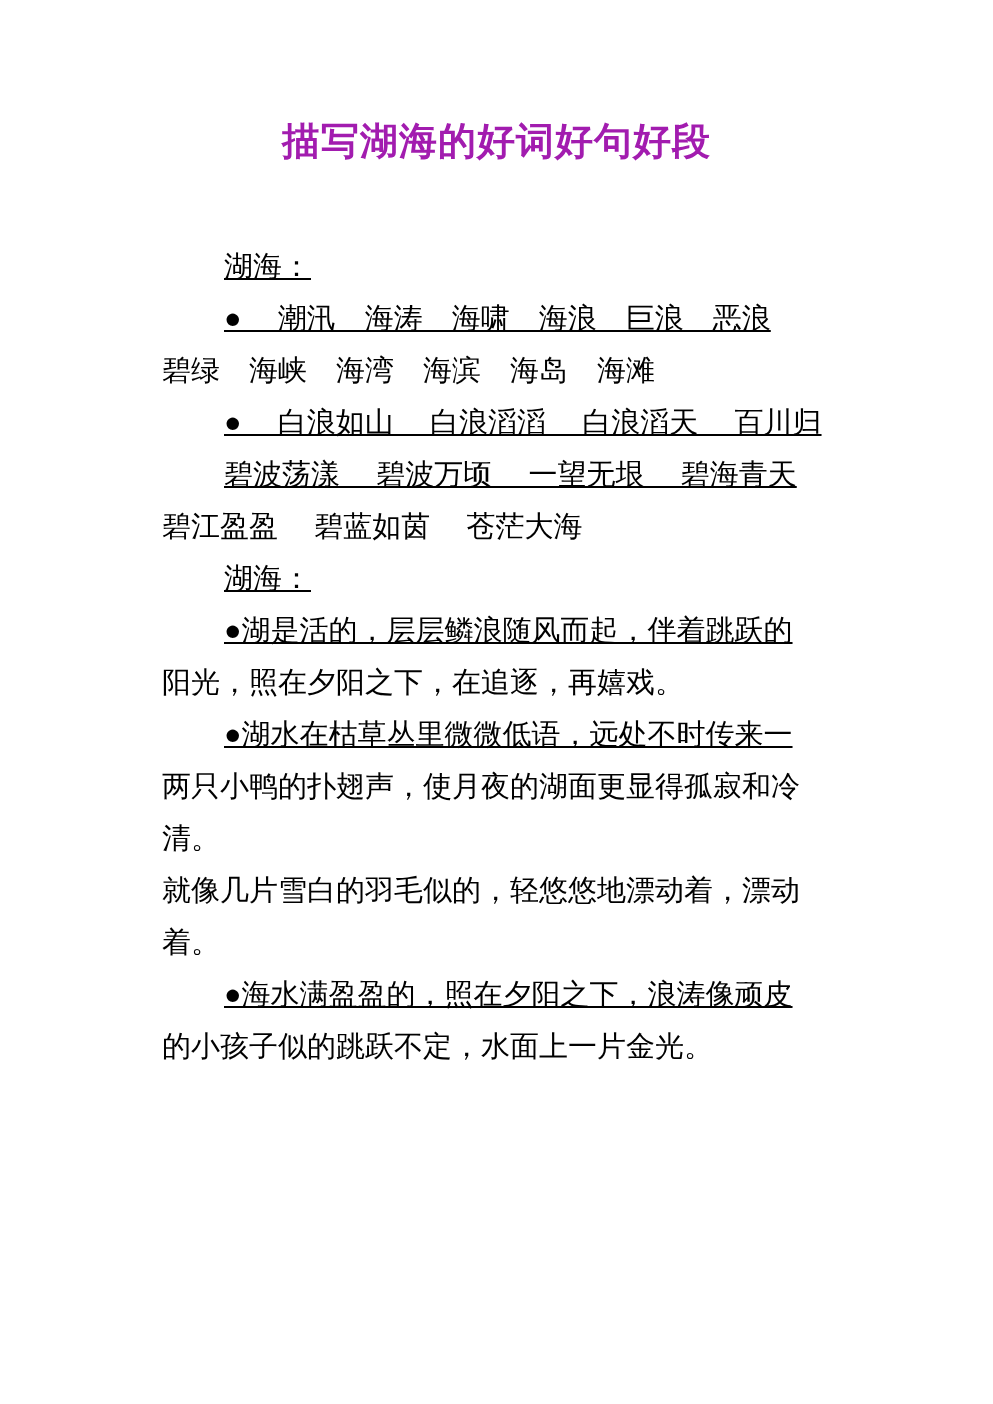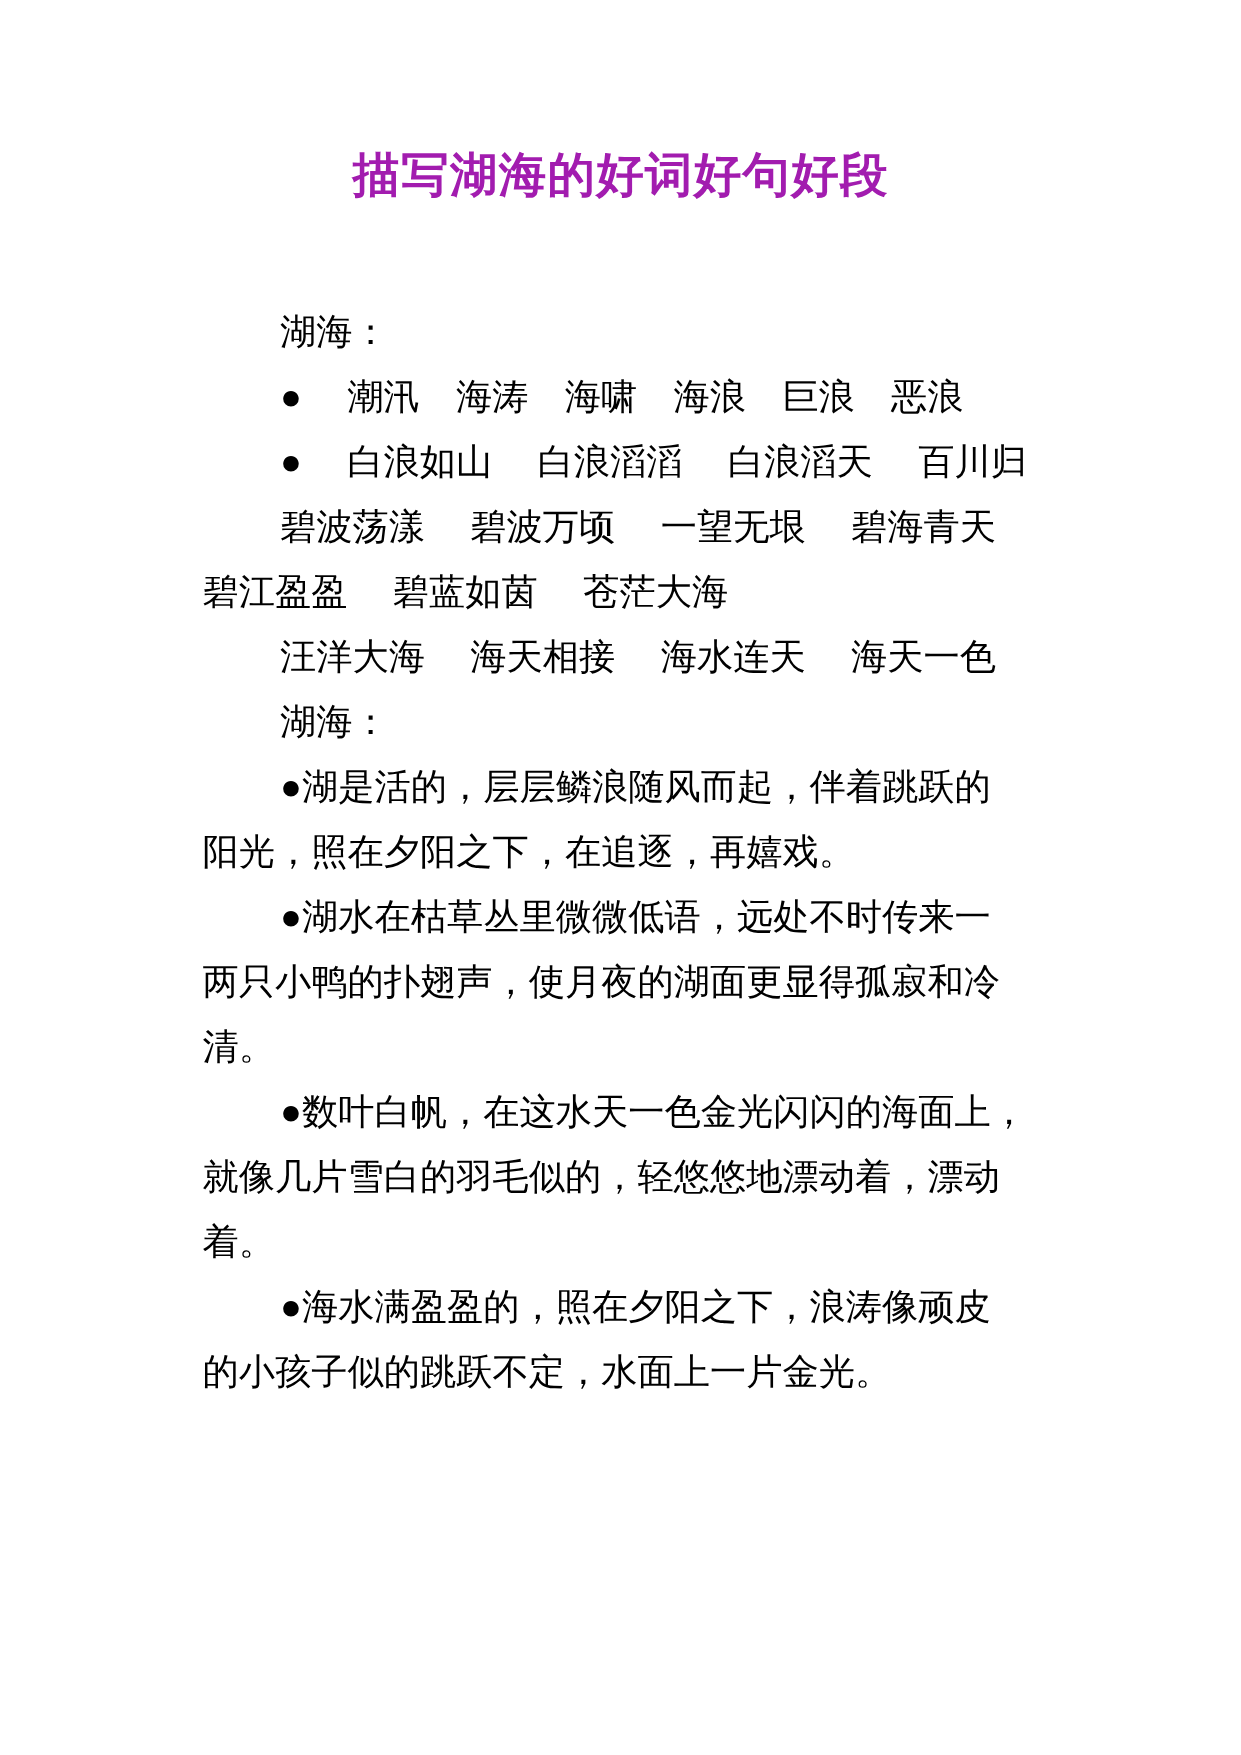--- a/index.html
+++ b/index.html
@@ -44,6 +44,7 @@
   }
   .line.indent {
     padding-left: 62px;
+    text-decoration: underline;
   }
 </style>
 </head>

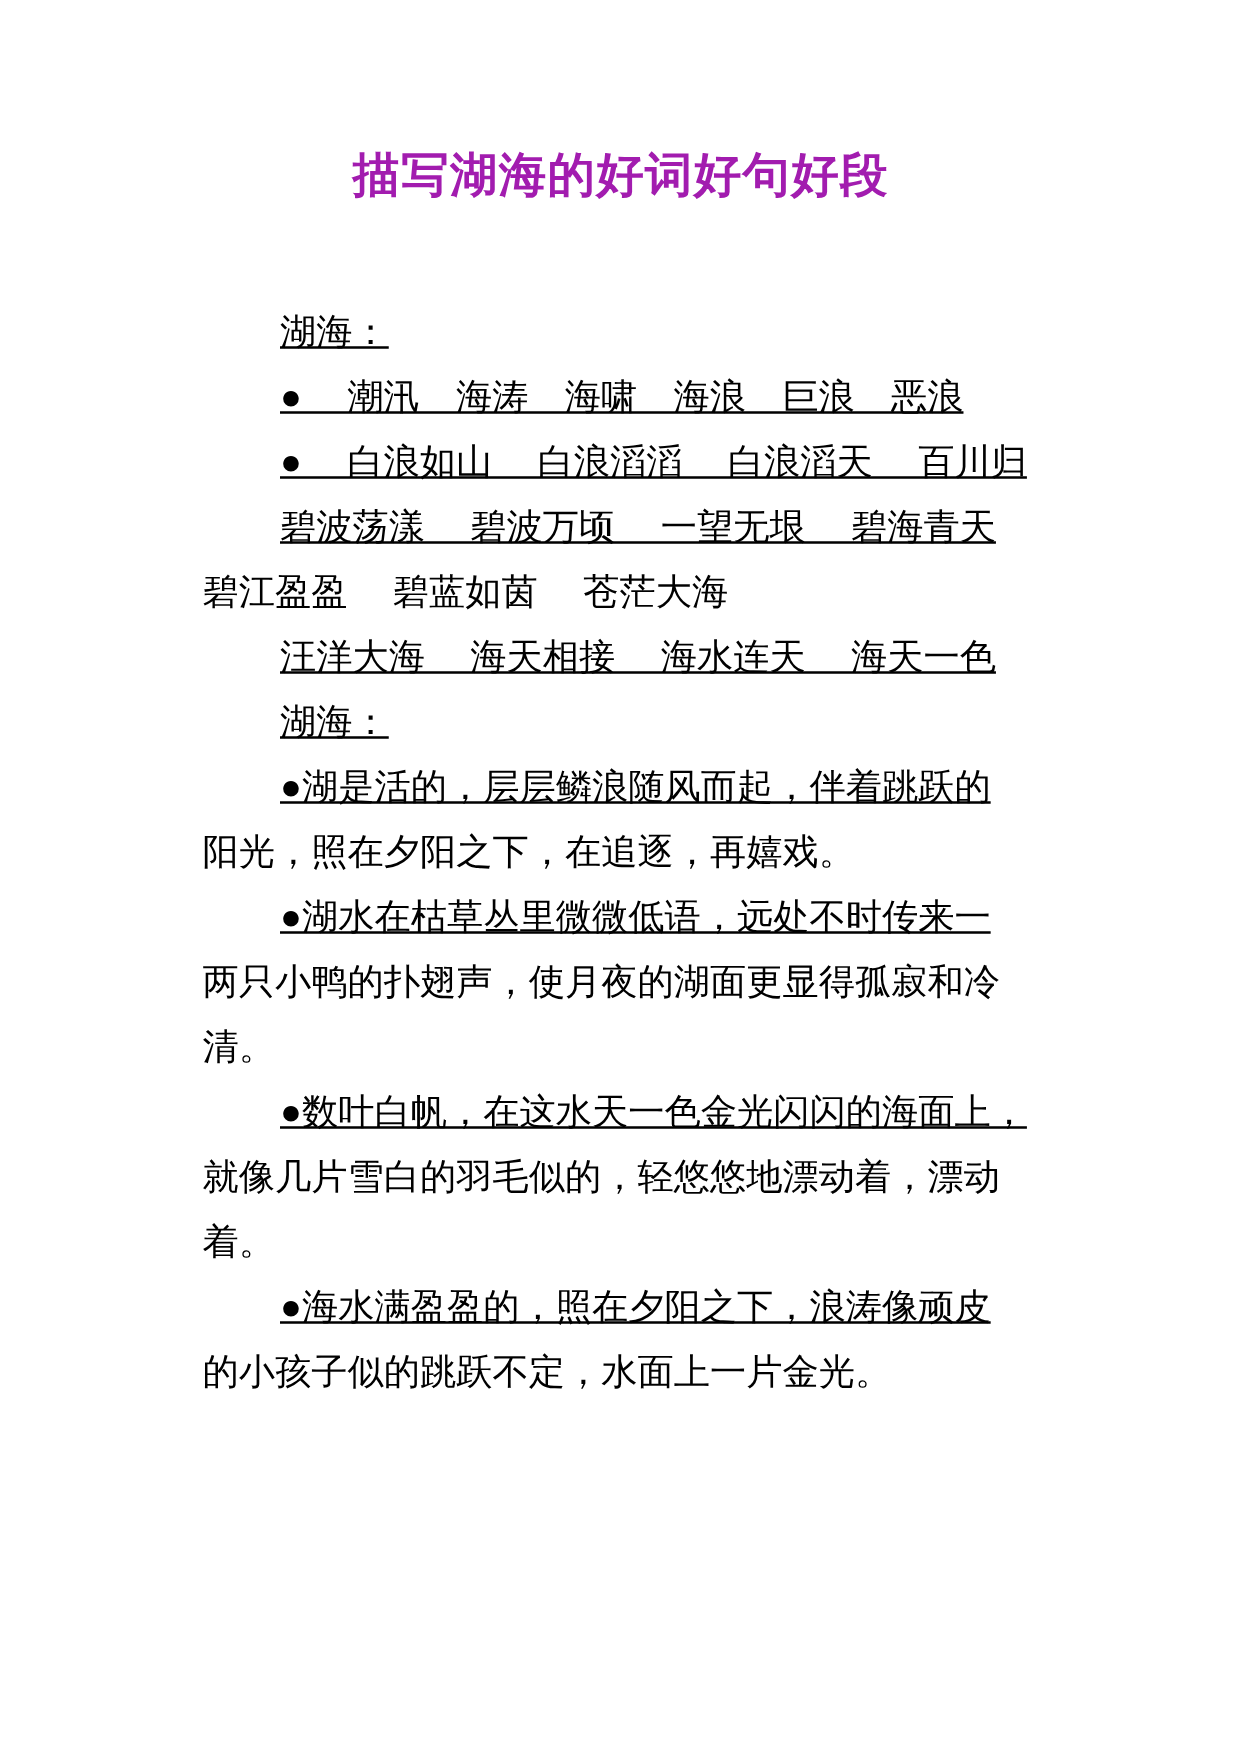--- a/index.html
+++ b/index.html
@@ -57,6 +57,7 @@
   <div class="doc-body">
     <div class="line indent">湖海：</div>
     <div class="line indent">●　 潮汛　海涛　海啸　海浪　巨浪　恶浪</div>
+    <div class="line">碧绿　海峡　海湾　海滨　海岛　海滩</div>
     <div class="line indent">●　 白浪如山　 白浪滔滔　 白浪滔天　 百川归</div>
     <div class="line indent">碧波荡漾　 碧波万顷　 一望无垠　 碧海青天</div>
     <div class="line">碧江盈盈　 碧蓝如茵　 苍茫大海</div>

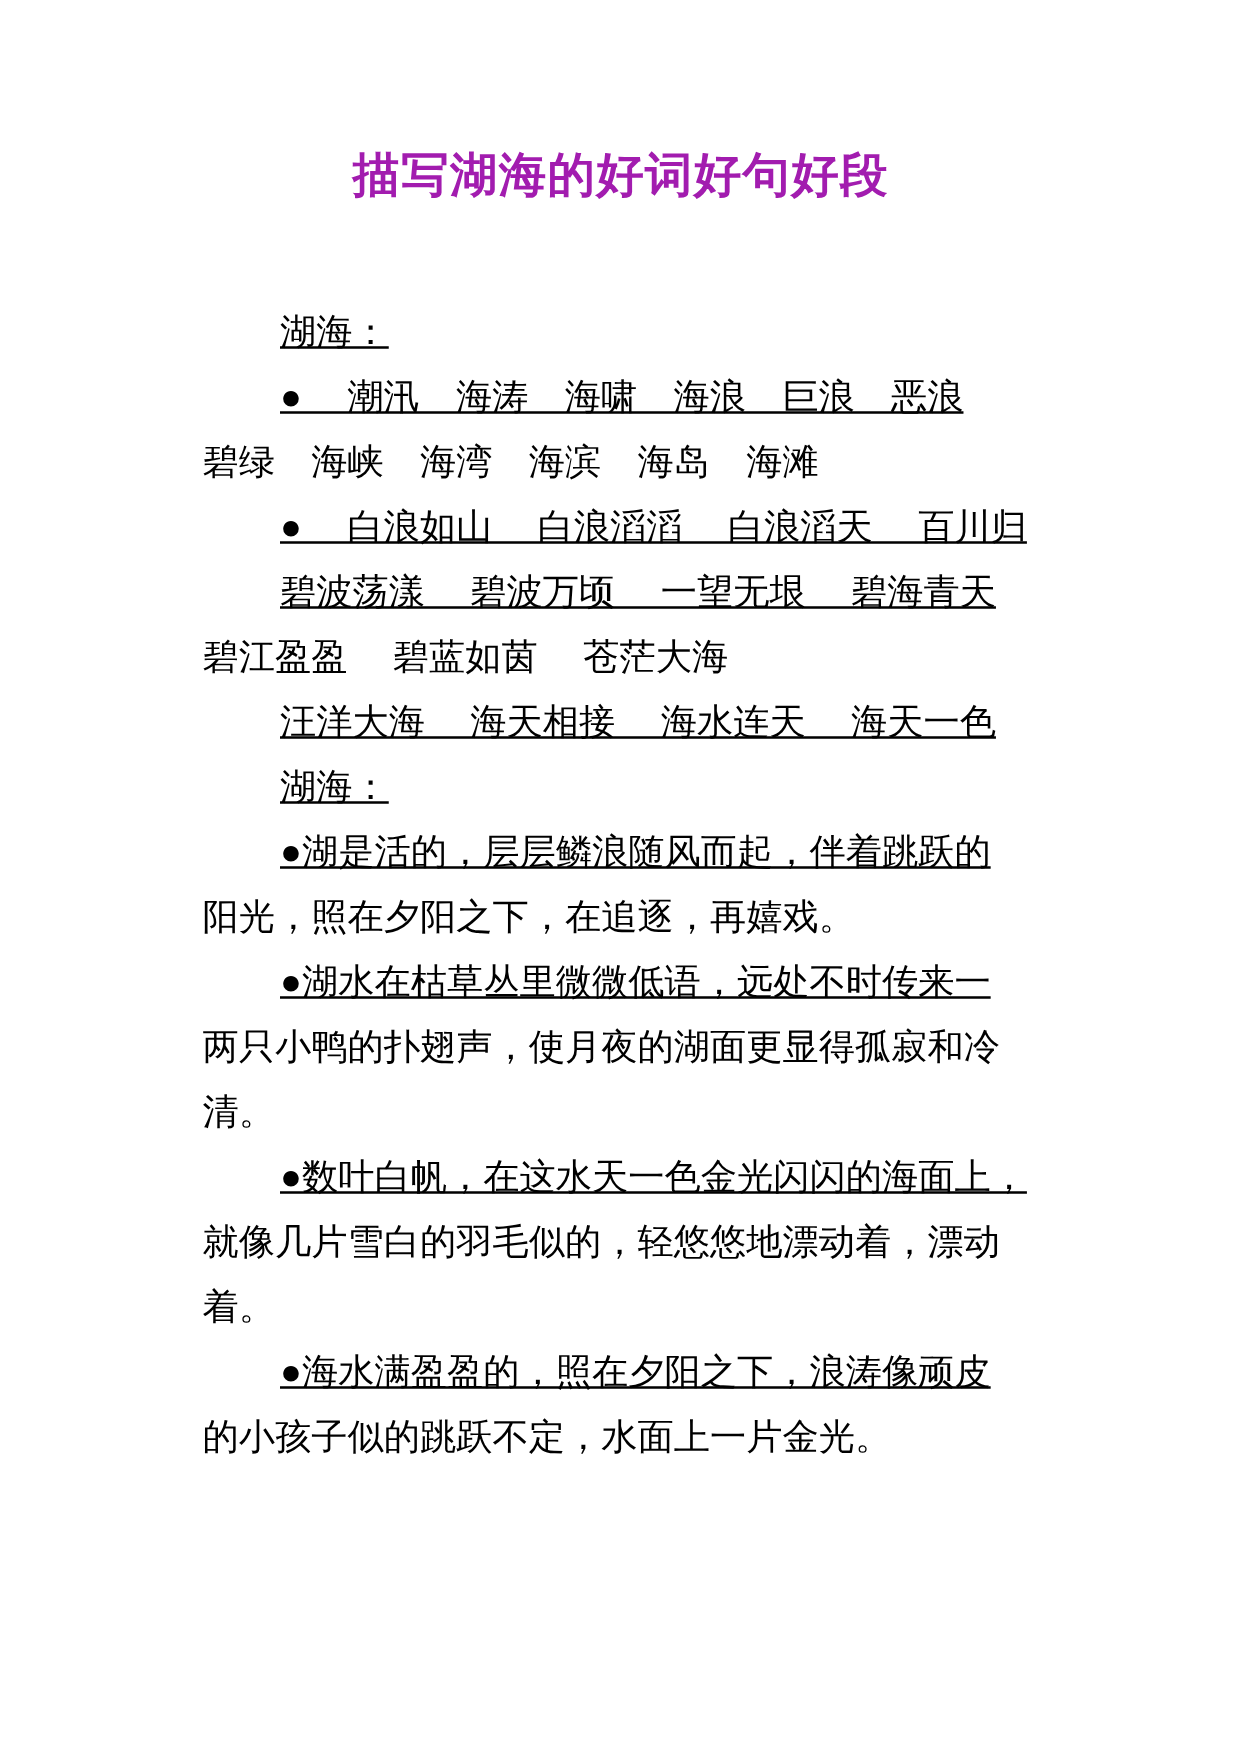--- a/index.html
+++ b/index.html
@@ -61,7 +61,6 @@
     <div class="line indent">●　 白浪如山　 白浪滔滔　 白浪滔天　 百川归</div>
     <div class="line indent">碧波荡漾　 碧波万顷　 一望无垠　 碧海青天</div>
     <div class="line">碧江盈盈　 碧蓝如茵　 苍茫大海</div>
-    <div class="line indent">汪洋大海　 海天相接　 海水连天　 海天一色</div>
     <div class="line indent">湖海：</div>
     <div class="line indent">●湖是活的，层层鳞浪随风而起，伴着跳跃的</div>
     <div class="line">阳光，照在夕阳之下，在追逐，再嬉戏。</div>

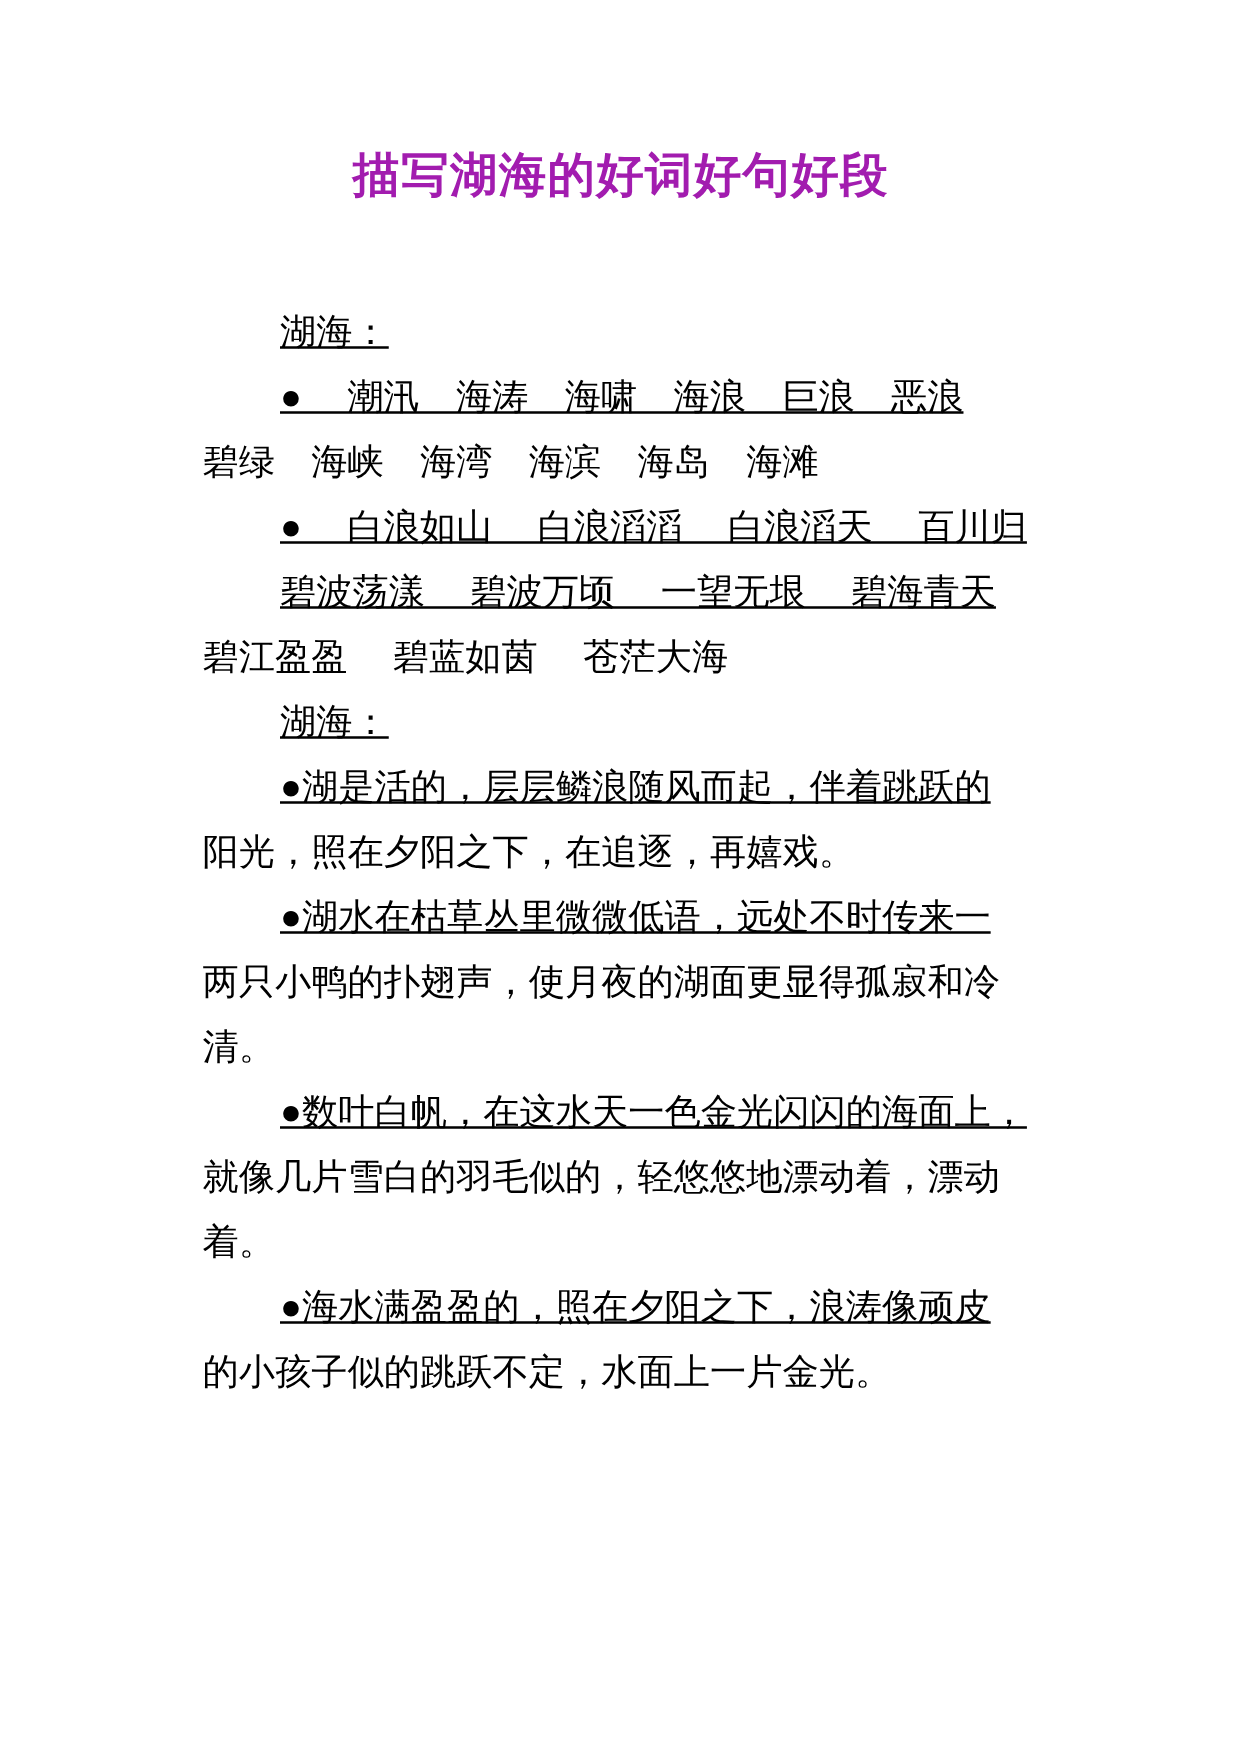--- a/index.html
+++ b/index.html
@@ -67,7 +67,6 @@
     <div class="line indent">●湖水在枯草丛里微微低语，远处不时传来一</div>
     <div class="line">两只小鸭的扑翅声，使月夜的湖面更显得孤寂和冷</div>
     <div class="line">清。</div>
-    <div class="line indent">●数叶白帆，在这水天一色金光闪闪的海面上，</div>
     <div class="line">就像几片雪白的羽毛似的，轻悠悠地漂动着，漂动</div>
     <div class="line">着。</div>
     <div class="line indent">●海水满盈盈的，照在夕阳之下，浪涛像顽皮</div>

